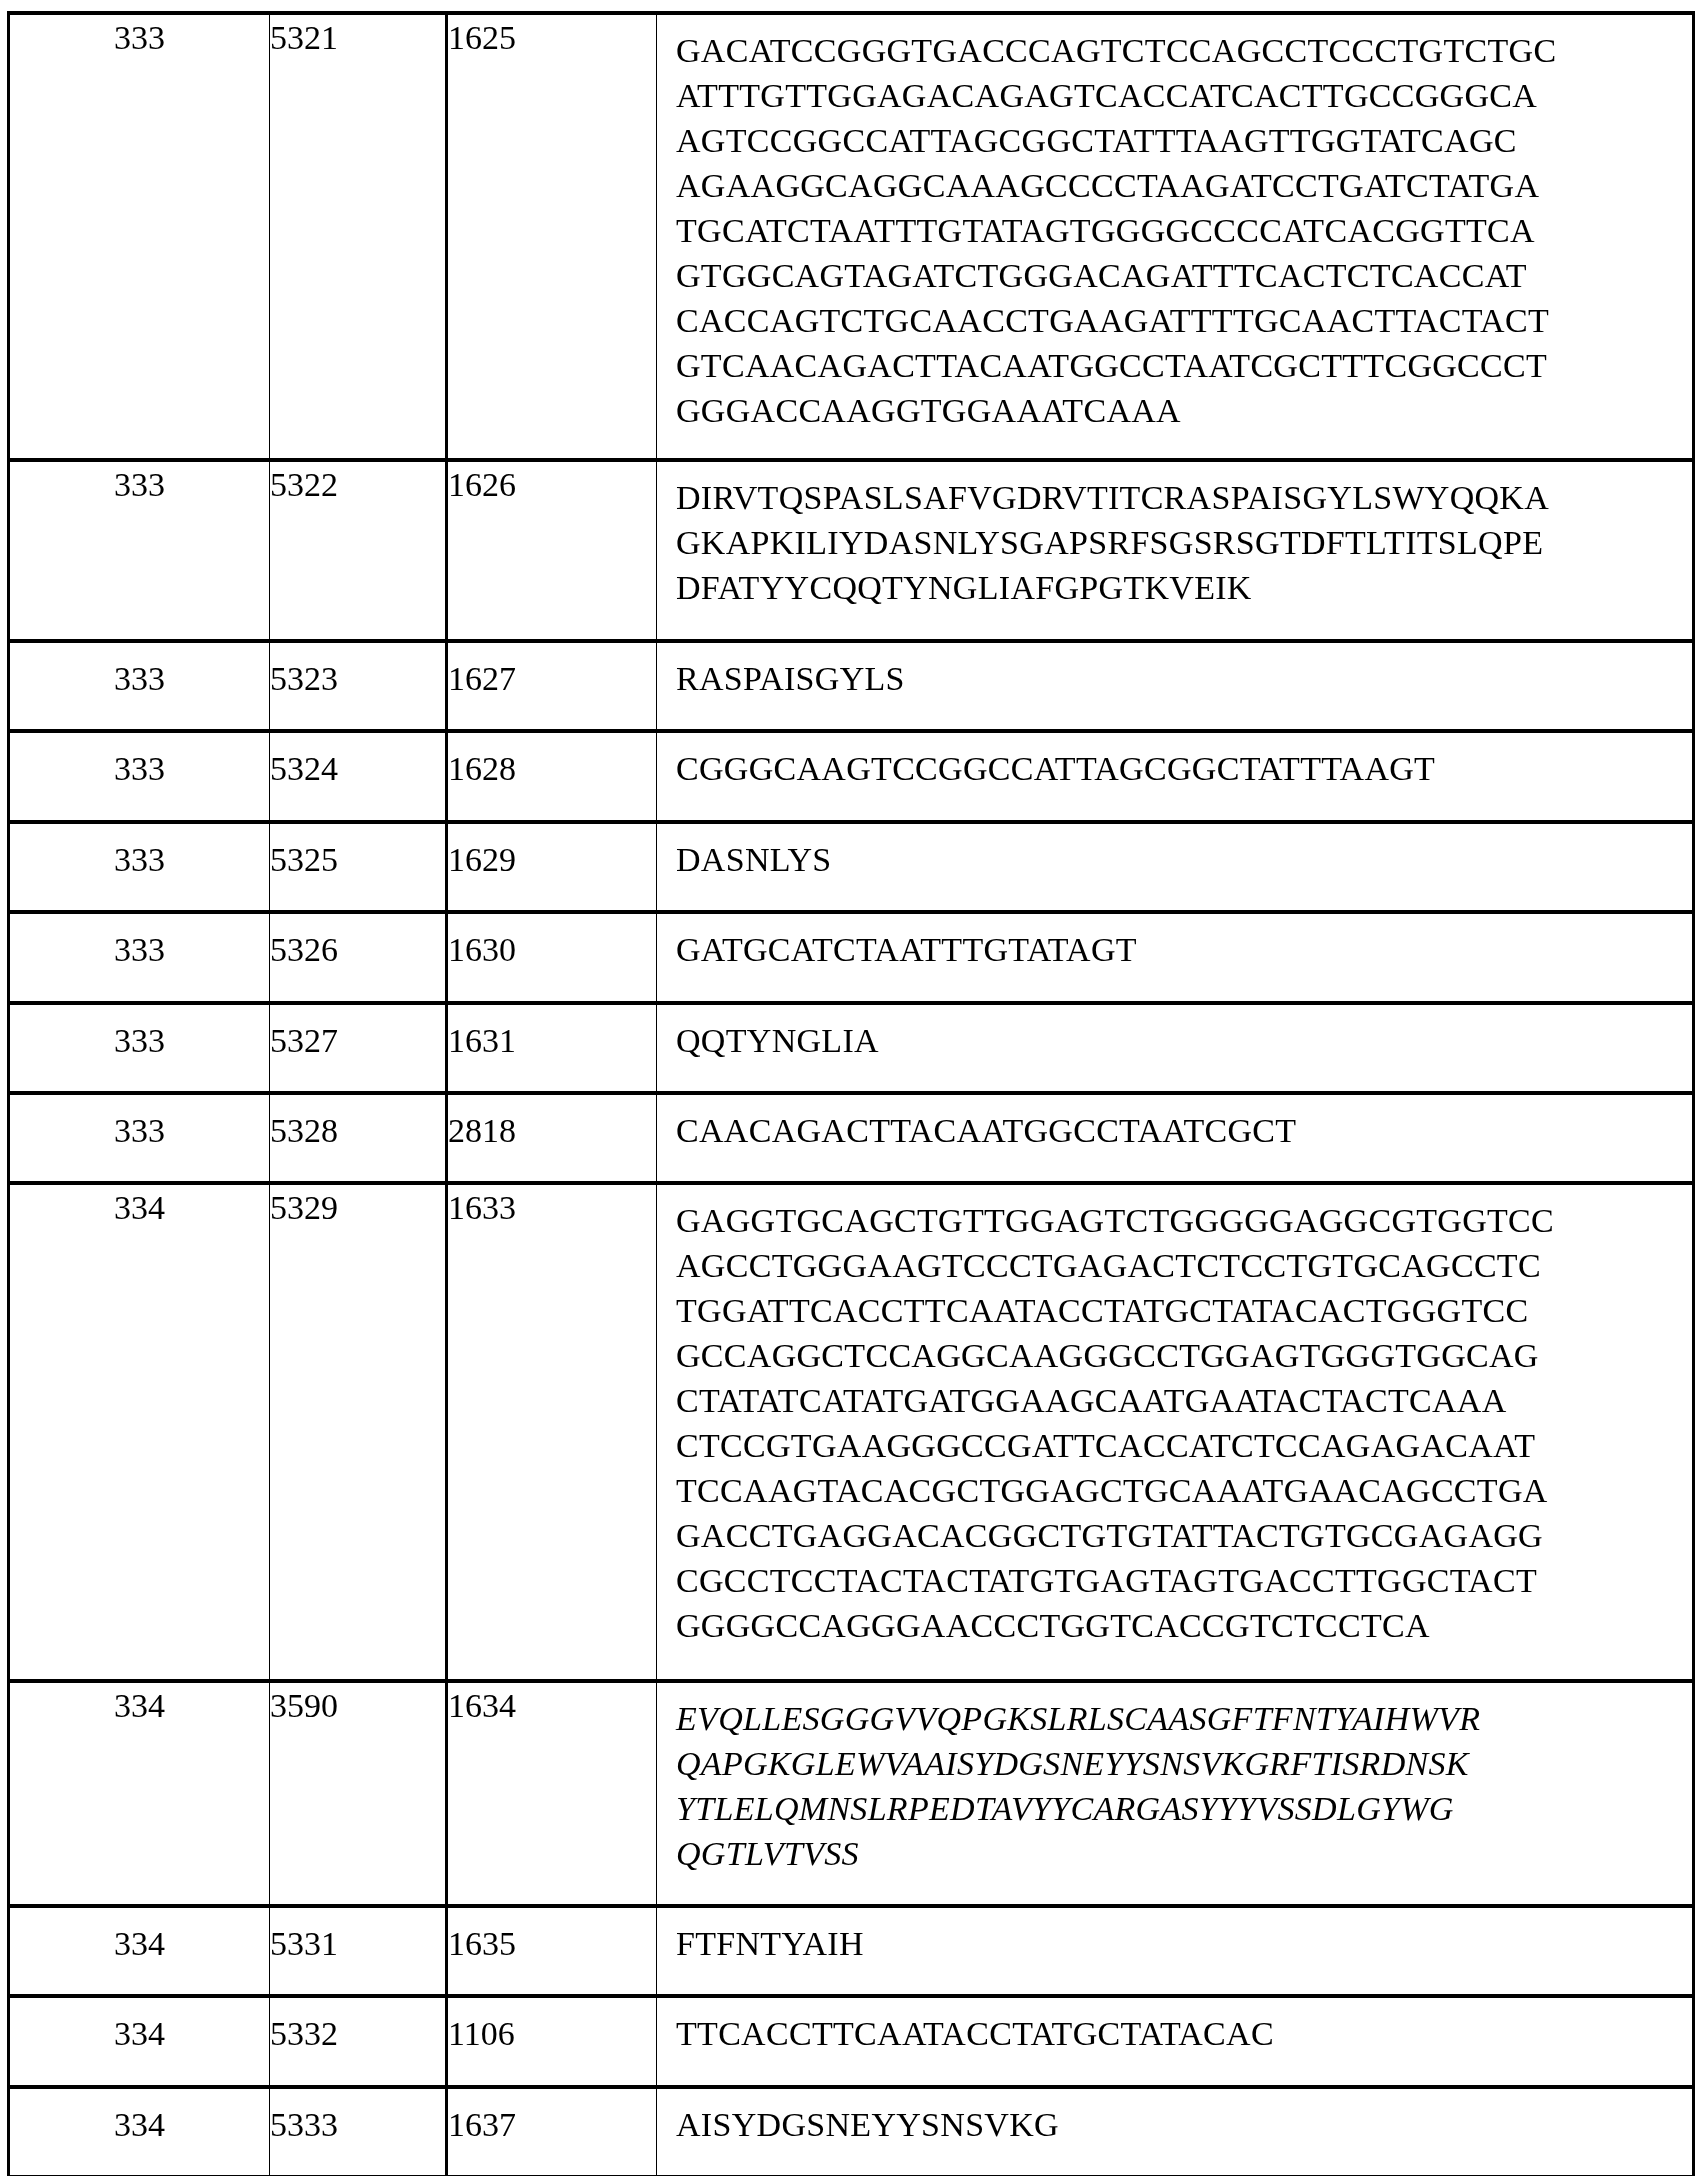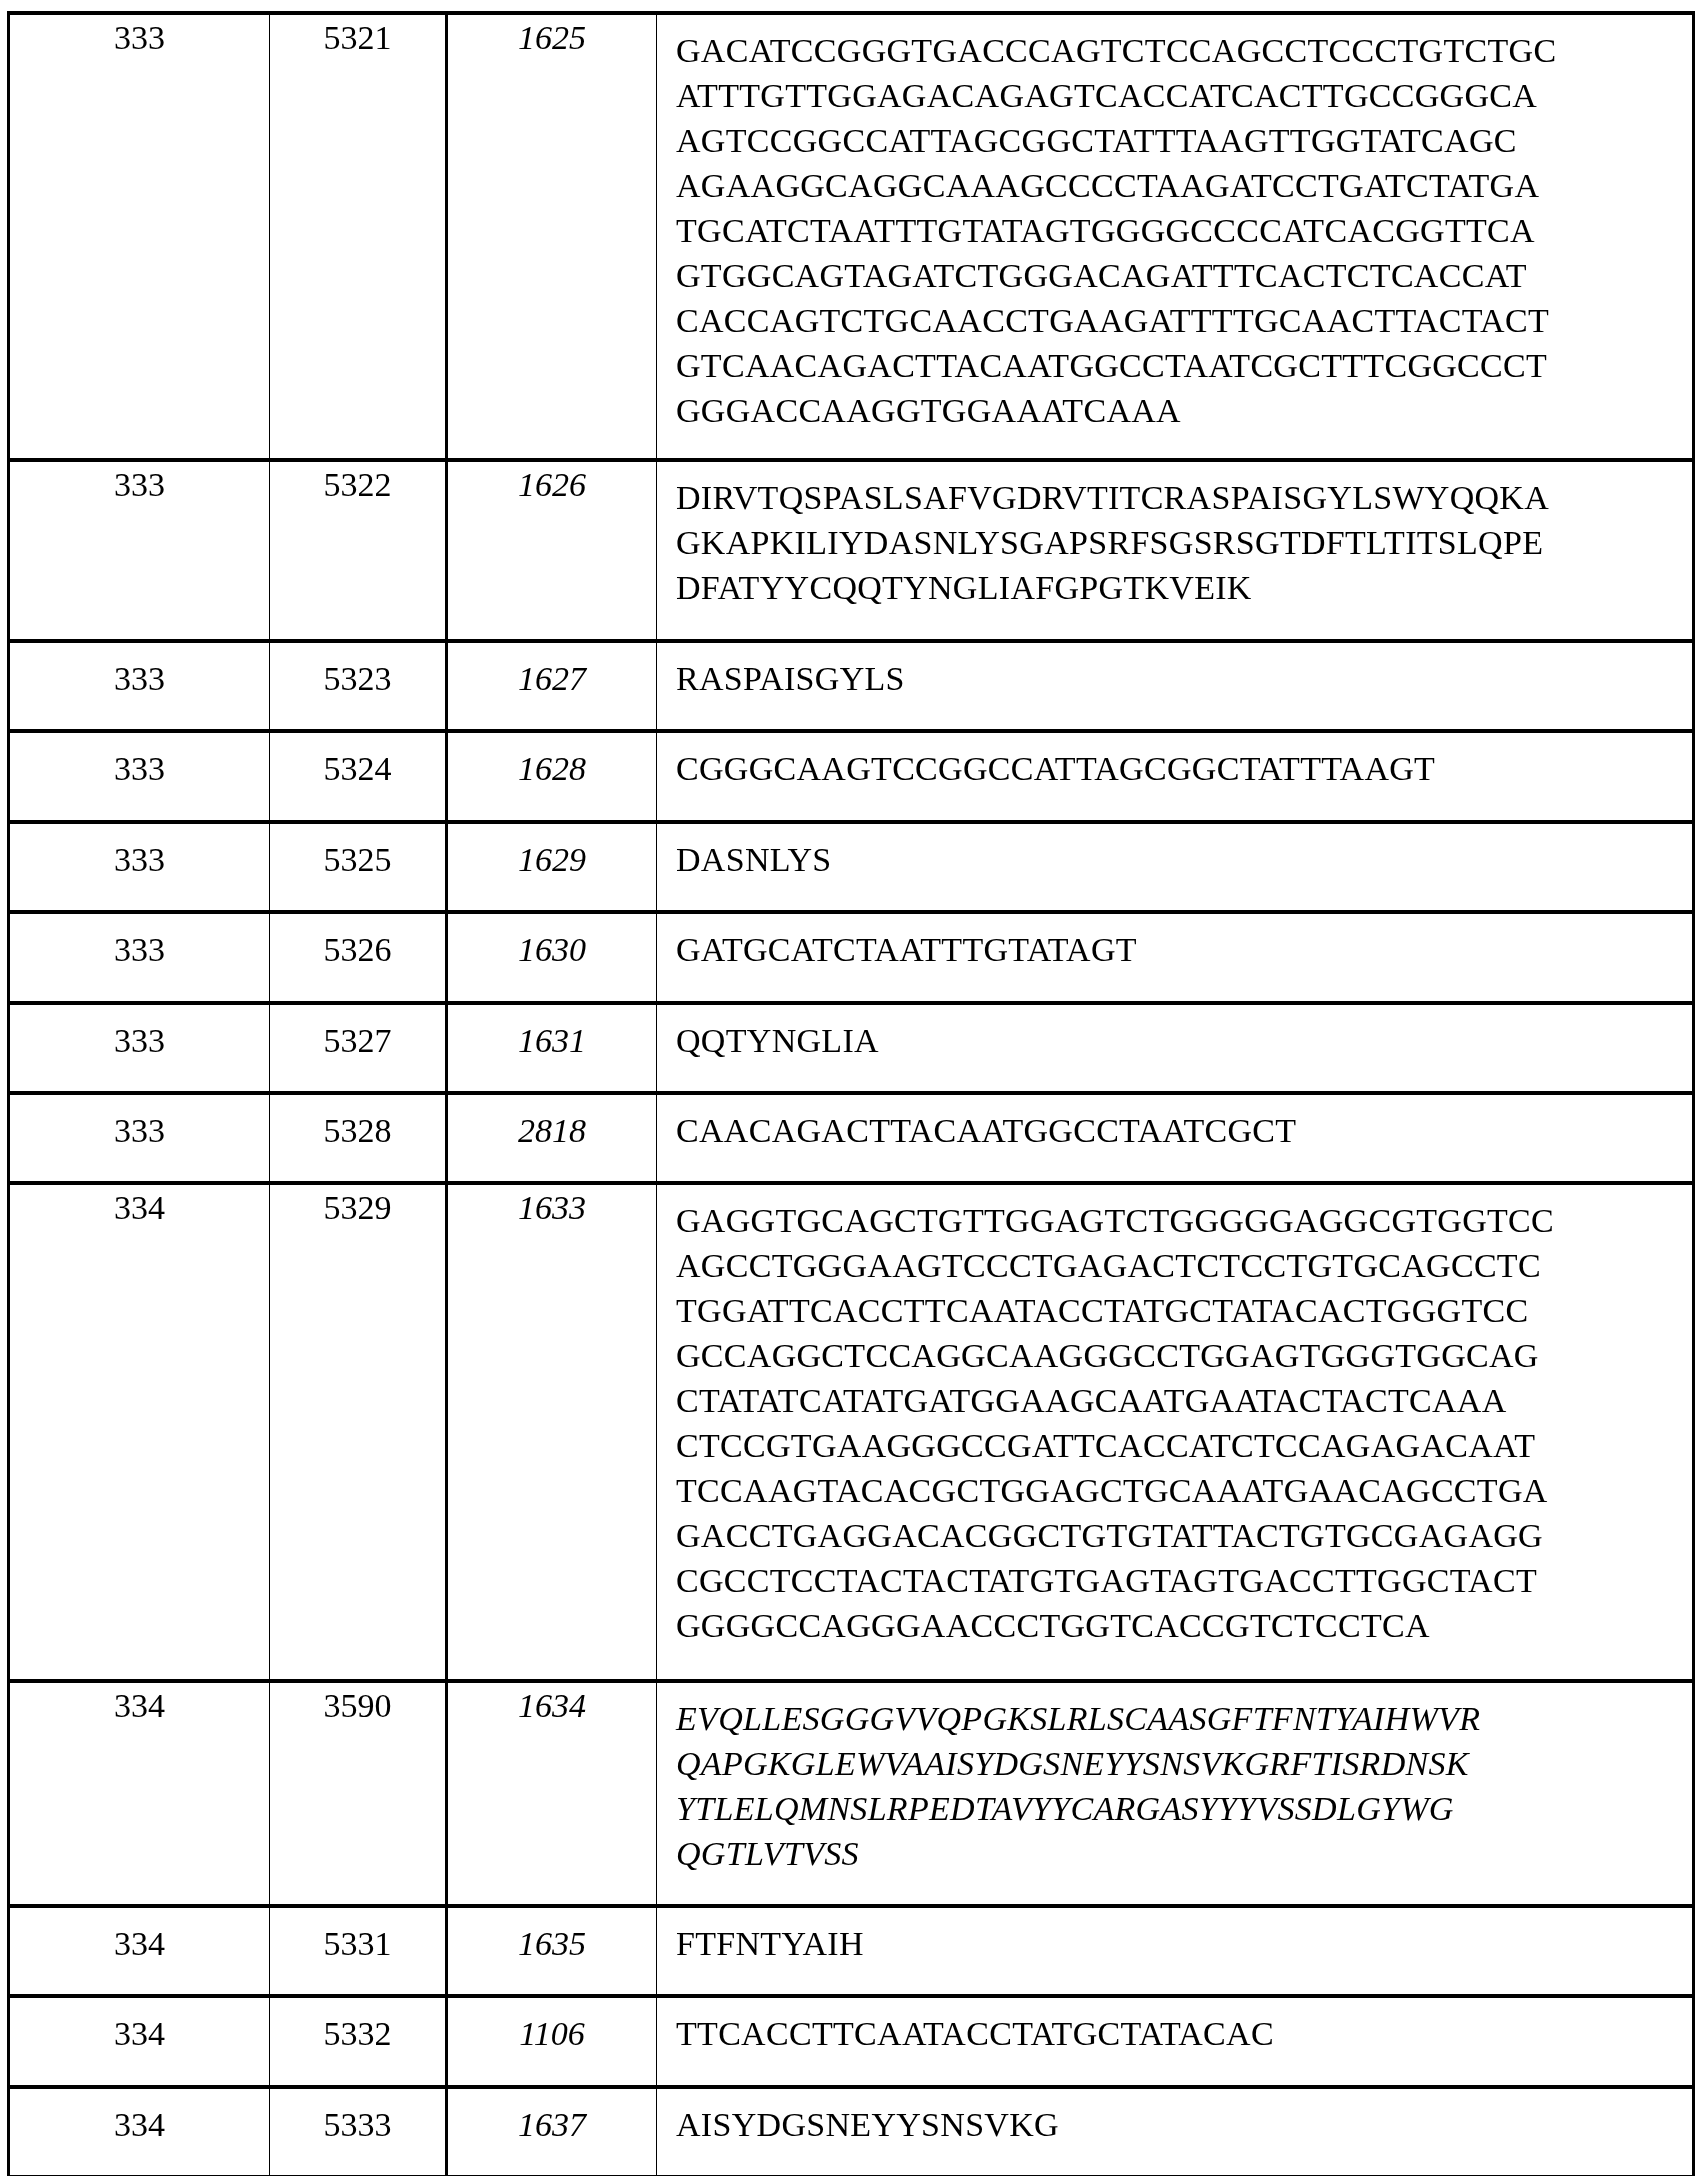--- a/index.html
+++ b/index.html
@@ -41,7 +41,6 @@
     td.c-seqid {
       width: 175px;
       border-right: 3.5px solid #000;
-      text-align: center;
     }
     td.c-no {
       width: 208px;

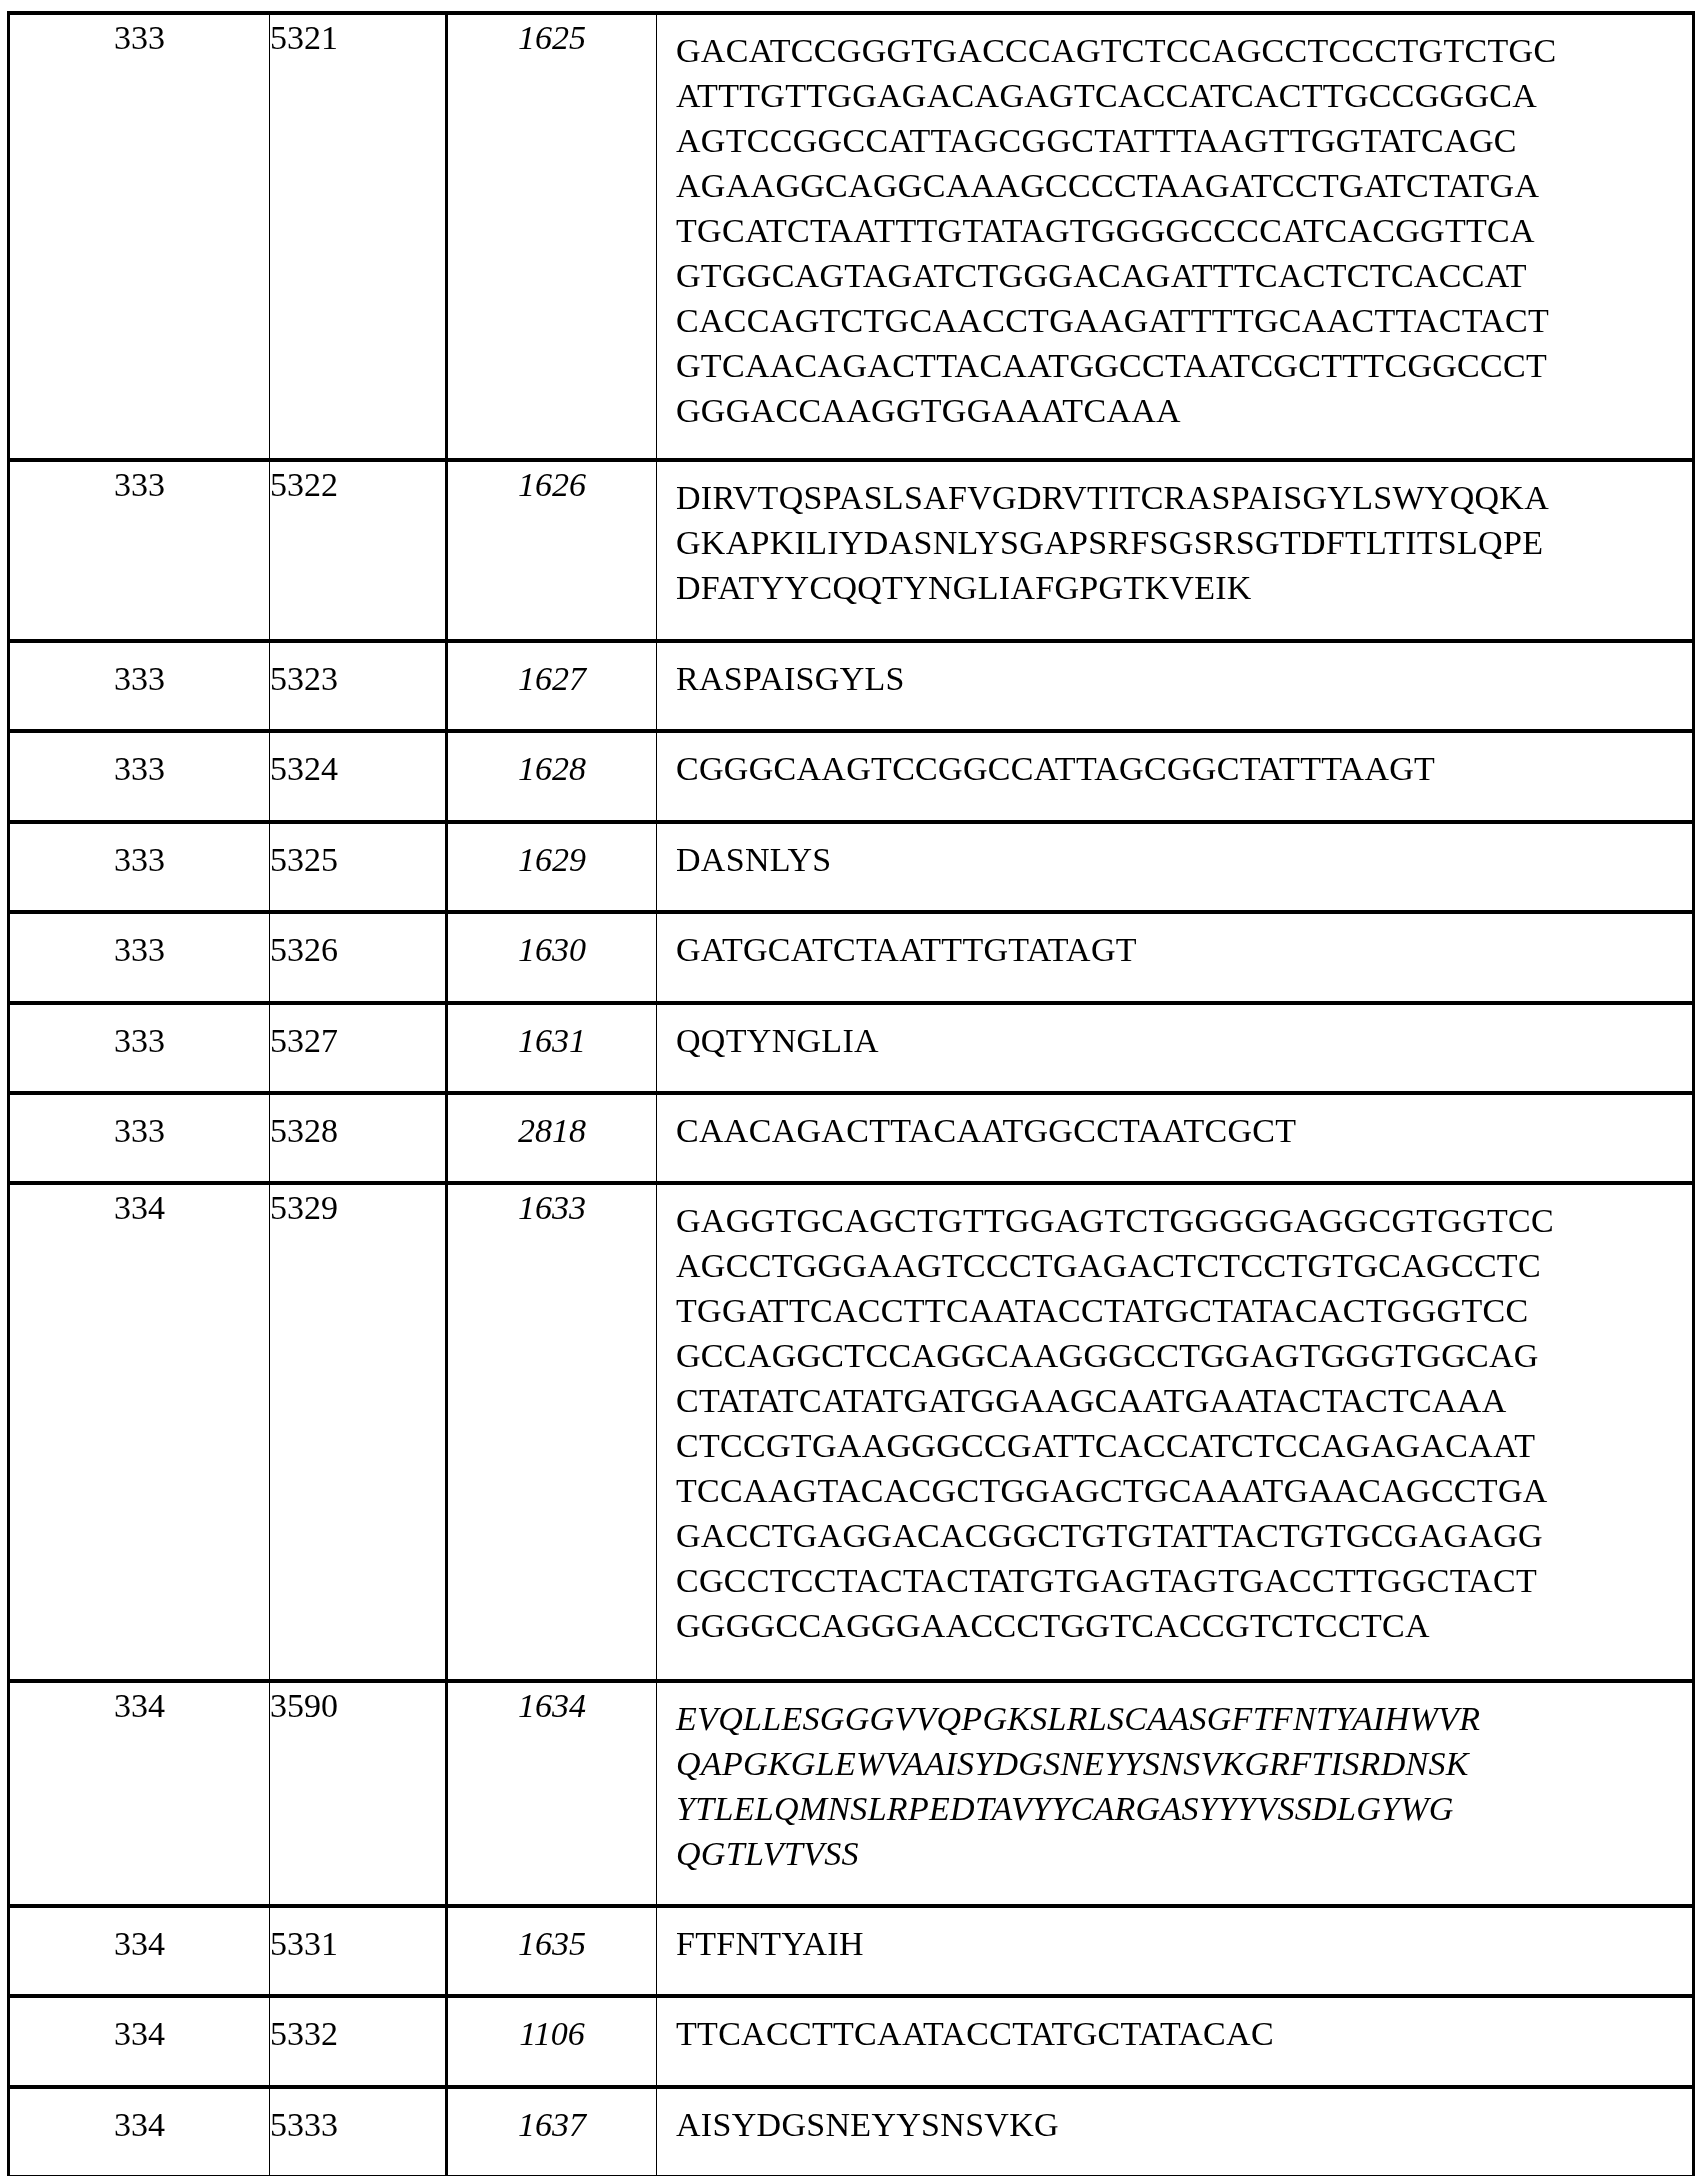--- a/index.html
+++ b/index.html
@@ -45,8 +45,7 @@
     td.c-no {
       width: 208px;
       border-right: 0.9px solid #000;
-      text-align: center;
-      font-style: italic;
+      text-align: left;
     }
     td.c-seq {
       border-right: 3.5px solid #000;

